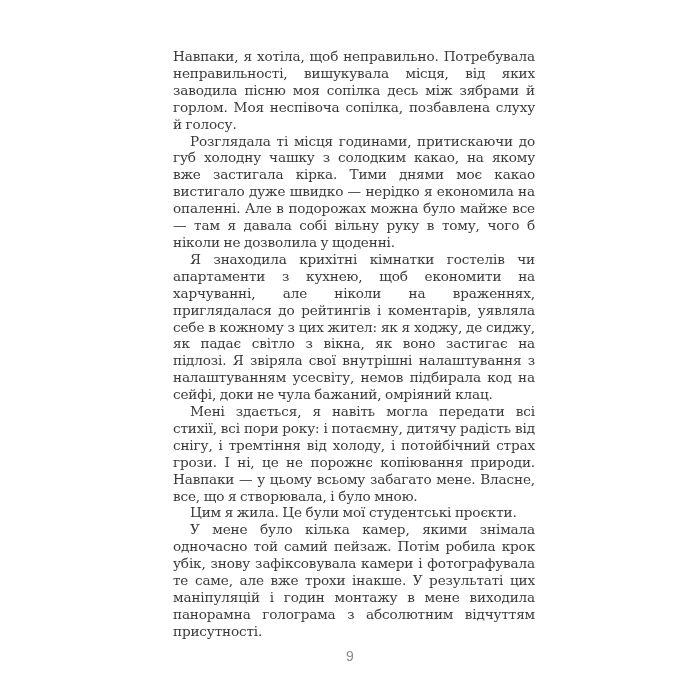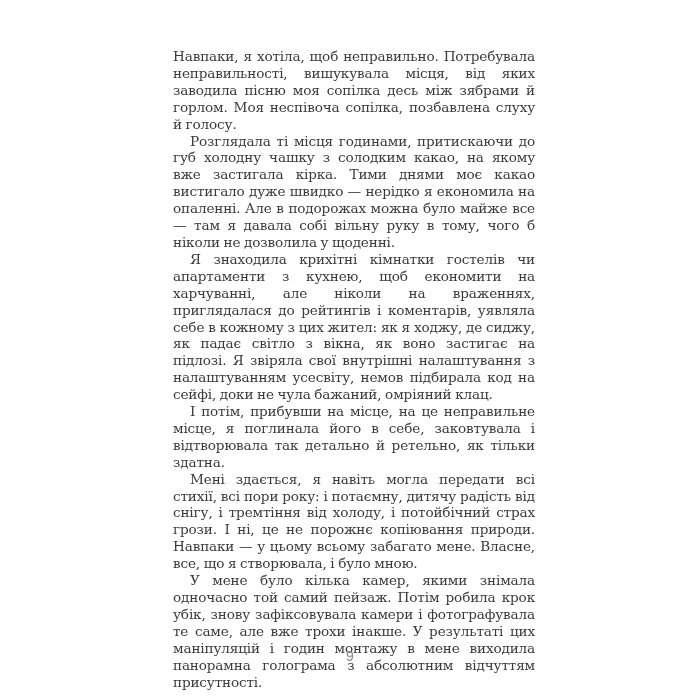--- a/index.html
+++ b/index.html
@@ -61,7 +61,6 @@
     <p class="first">Навпаки, я хотіла, щоб неправильно. Потребувала непра­вильності, вишукувала місця, від яких заводила пісню моя сопілка десь між зябрами й горлом. Моя неспівоча сопілка, позбавлена слуху й голосу.</p>
     <p>Розглядала ті місця годинами, притискаючи до губ хо­лодну чашку з солодким какао, на якому вже застигала кір­ка. Тими днями моє какао вистигало дуже швидко — нерід­ко я економила на опаленні. Але в подорожах можна було майже все — там я давала собі вільну руку в тому, чого б ніколи не дозволила у щоденні.</p>
     <p>Я знаходила крихітні кімнатки гостелів чи апартаменти з кухнею, щоб економити на харчуванні, але ніколи на вра­женнях, приглядалася до рейтингів і коментарів, уявляла себе в кожному з цих жител: як я ходжу, де сиджу, як падає світло з вікна, як воно застигає на підлозі. Я звіряла свої внутрішні налаштування з налаштуванням усесвіту, немов підбирала код на сейфі, доки не чула бажаний, омріяний клац.</p>
-    <p>І потім, прибувши на місце, на це неправильне місце, я поглинала його в себе, заковтувала і відтворювала так де­тально й ретельно, як тільки здатна.</p>
     <p>Мені здається, я навіть могла передати всі стихії, всі пори року: і потаємну, дитячу радість від снігу, і тремтіння від холоду, і потойбічний страх грози. І ні, це не порожнє копіювання природи. Навпаки — у цьому всьому забагато мене. Власне, все, що я створювала, і було мною.</p>
     <p>У мене було кілька камер, якими знімала одночасно той самий пейзаж. Потім робила крок убік, знову зафіксовувала камери і фотографувала те саме, але вже трохи інакше. У ре­зультаті цих маніпуляцій і годин монтажу в мене виходила панорамна голограма з абсолютним відчуттям присутності.</p>
   </div>

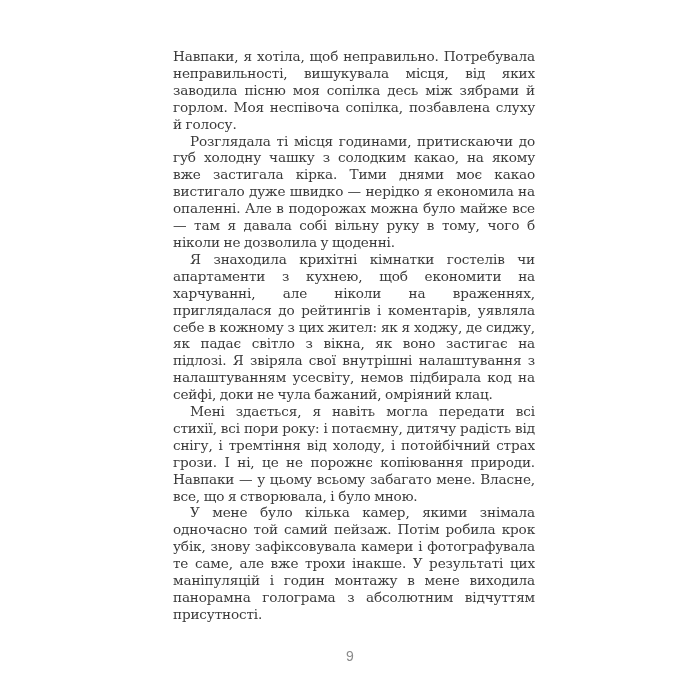--- a/index.html
+++ b/index.html
@@ -62,6 +62,7 @@
     <p>Розглядала ті місця годинами, притискаючи до губ хо­лодну чашку з солодким какао, на якому вже застигала кір­ка. Тими днями моє какао вистигало дуже швидко — нерід­ко я економила на опаленні. Але в подорожах можна було майже все — там я давала собі вільну руку в тому, чого б ніколи не дозволила у щоденні.</p>
     <p>Я знаходила крихітні кімнатки гостелів чи апартаменти з кухнею, щоб економити на харчуванні, але ніколи на вра­женнях, приглядалася до рейтингів і коментарів, уявляла себе в кожному з цих жител: як я ходжу, де сиджу, як падає світло з вікна, як воно застигає на підлозі. Я звіряла свої внутрішні налаштування з налаштуванням усесвіту, немов підбирала код на сейфі, доки не чула бажаний, омріяний клац.</p>
     <p>Мені здається, я навіть могла передати всі стихії, всі пори року: і потаємну, дитячу радість від снігу, і тремтіння від холоду, і потойбічний страх грози. І ні, це не порожнє копіювання природи. Навпаки — у цьому всьому забагато мене. Власне, все, що я створювала, і було мною.</p>
+    <p>Цим я жила. Це були мої студентські проєкти.</p>
     <p>У мене було кілька камер, якими знімала одночасно той самий пейзаж. Потім робила крок убік, знову зафіксовувала камери і фотографувала те саме, але вже трохи інакше. У ре­зультаті цих маніпуляцій і годин монтажу в мене виходила панорамна голограма з абсолютним відчуттям присутності.</p>
   </div>
   <div class="page-number">9</div>

